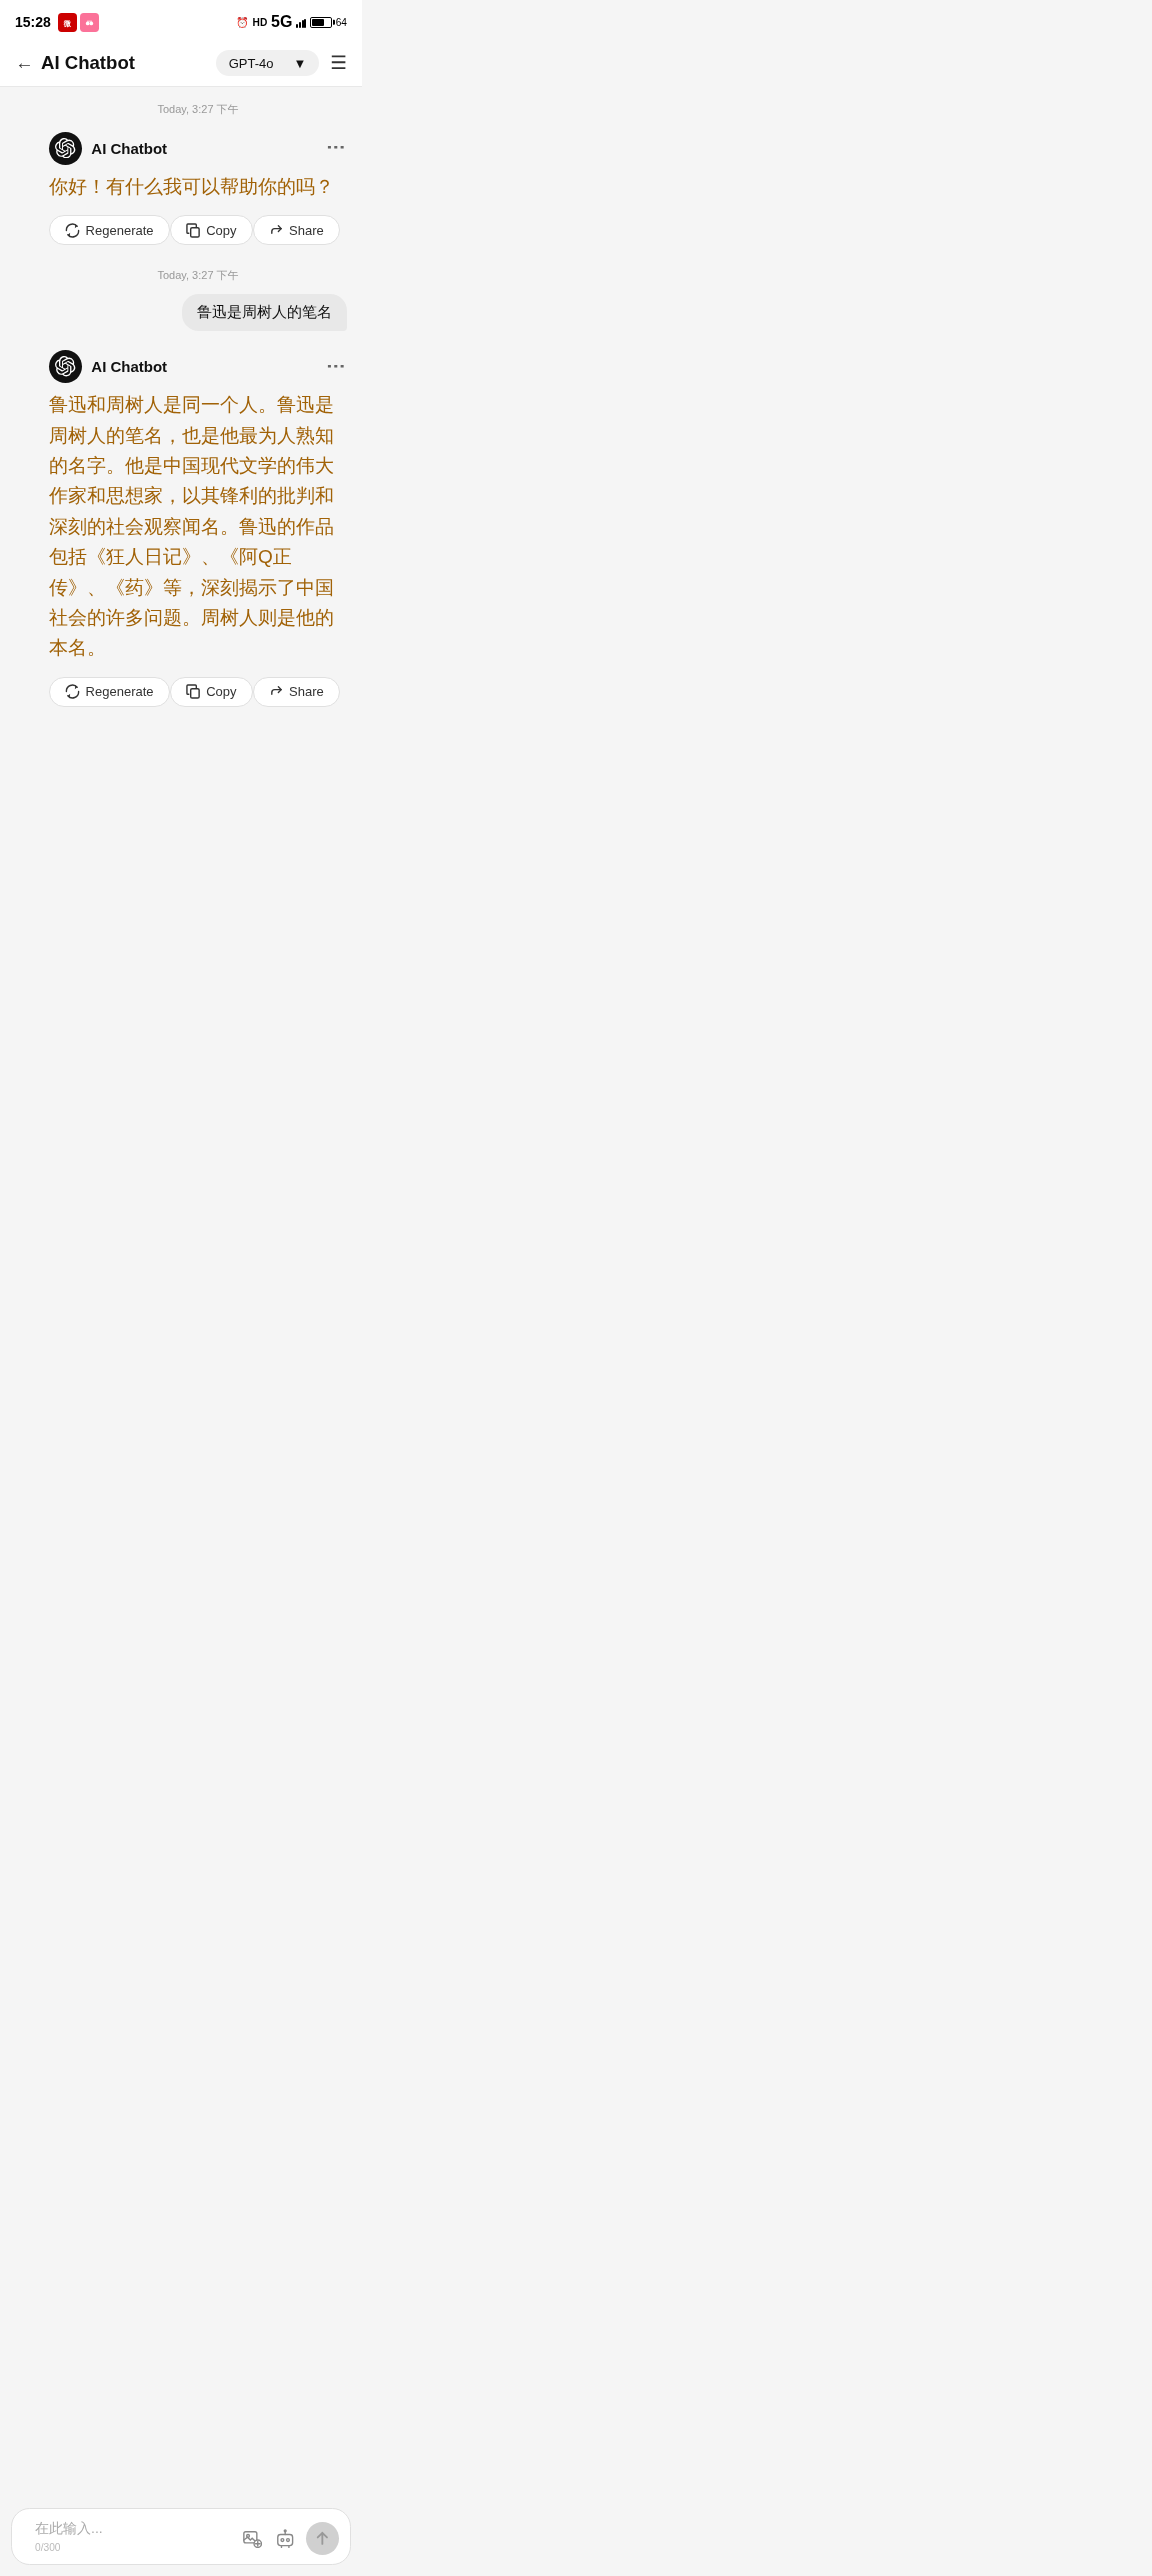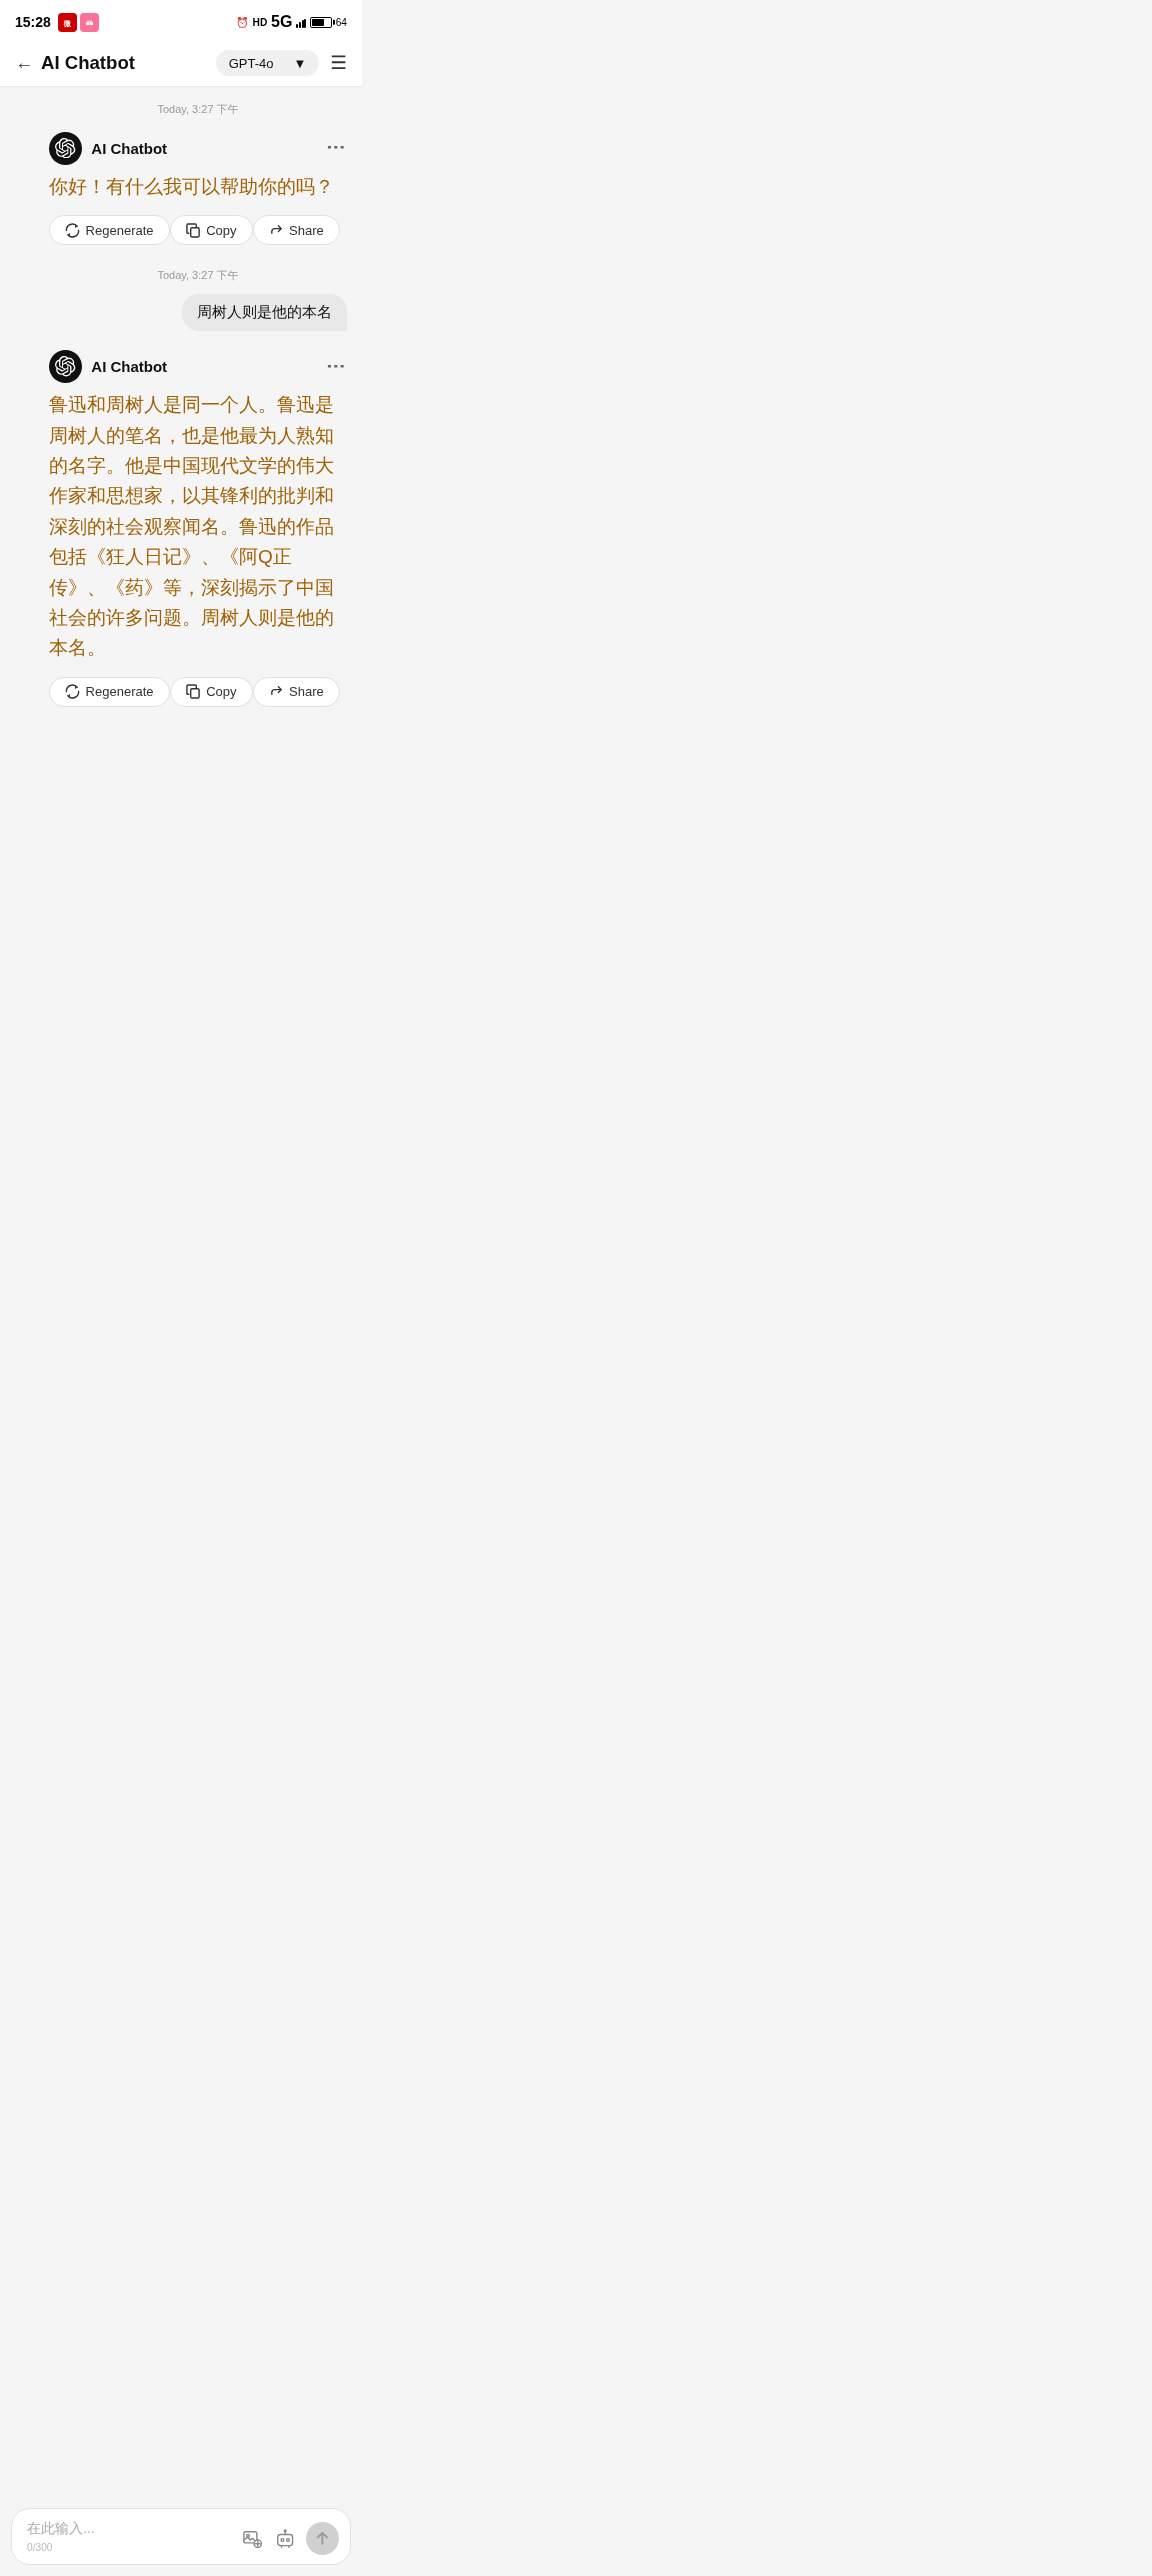--- a/index.html
+++ b/index.html
@@ -409,7 +409,7 @@
   <div class="timestamp">Today, 3:27 下午</div>
 
   <div class="user-message-wrap">
-    <div class="user-bubble">周树人则是他的本名</div>
+    <div class="user-bubble">鲁迅是周树人的笔名</div>
   </div>
 
   <div class="ai-message-wrap">

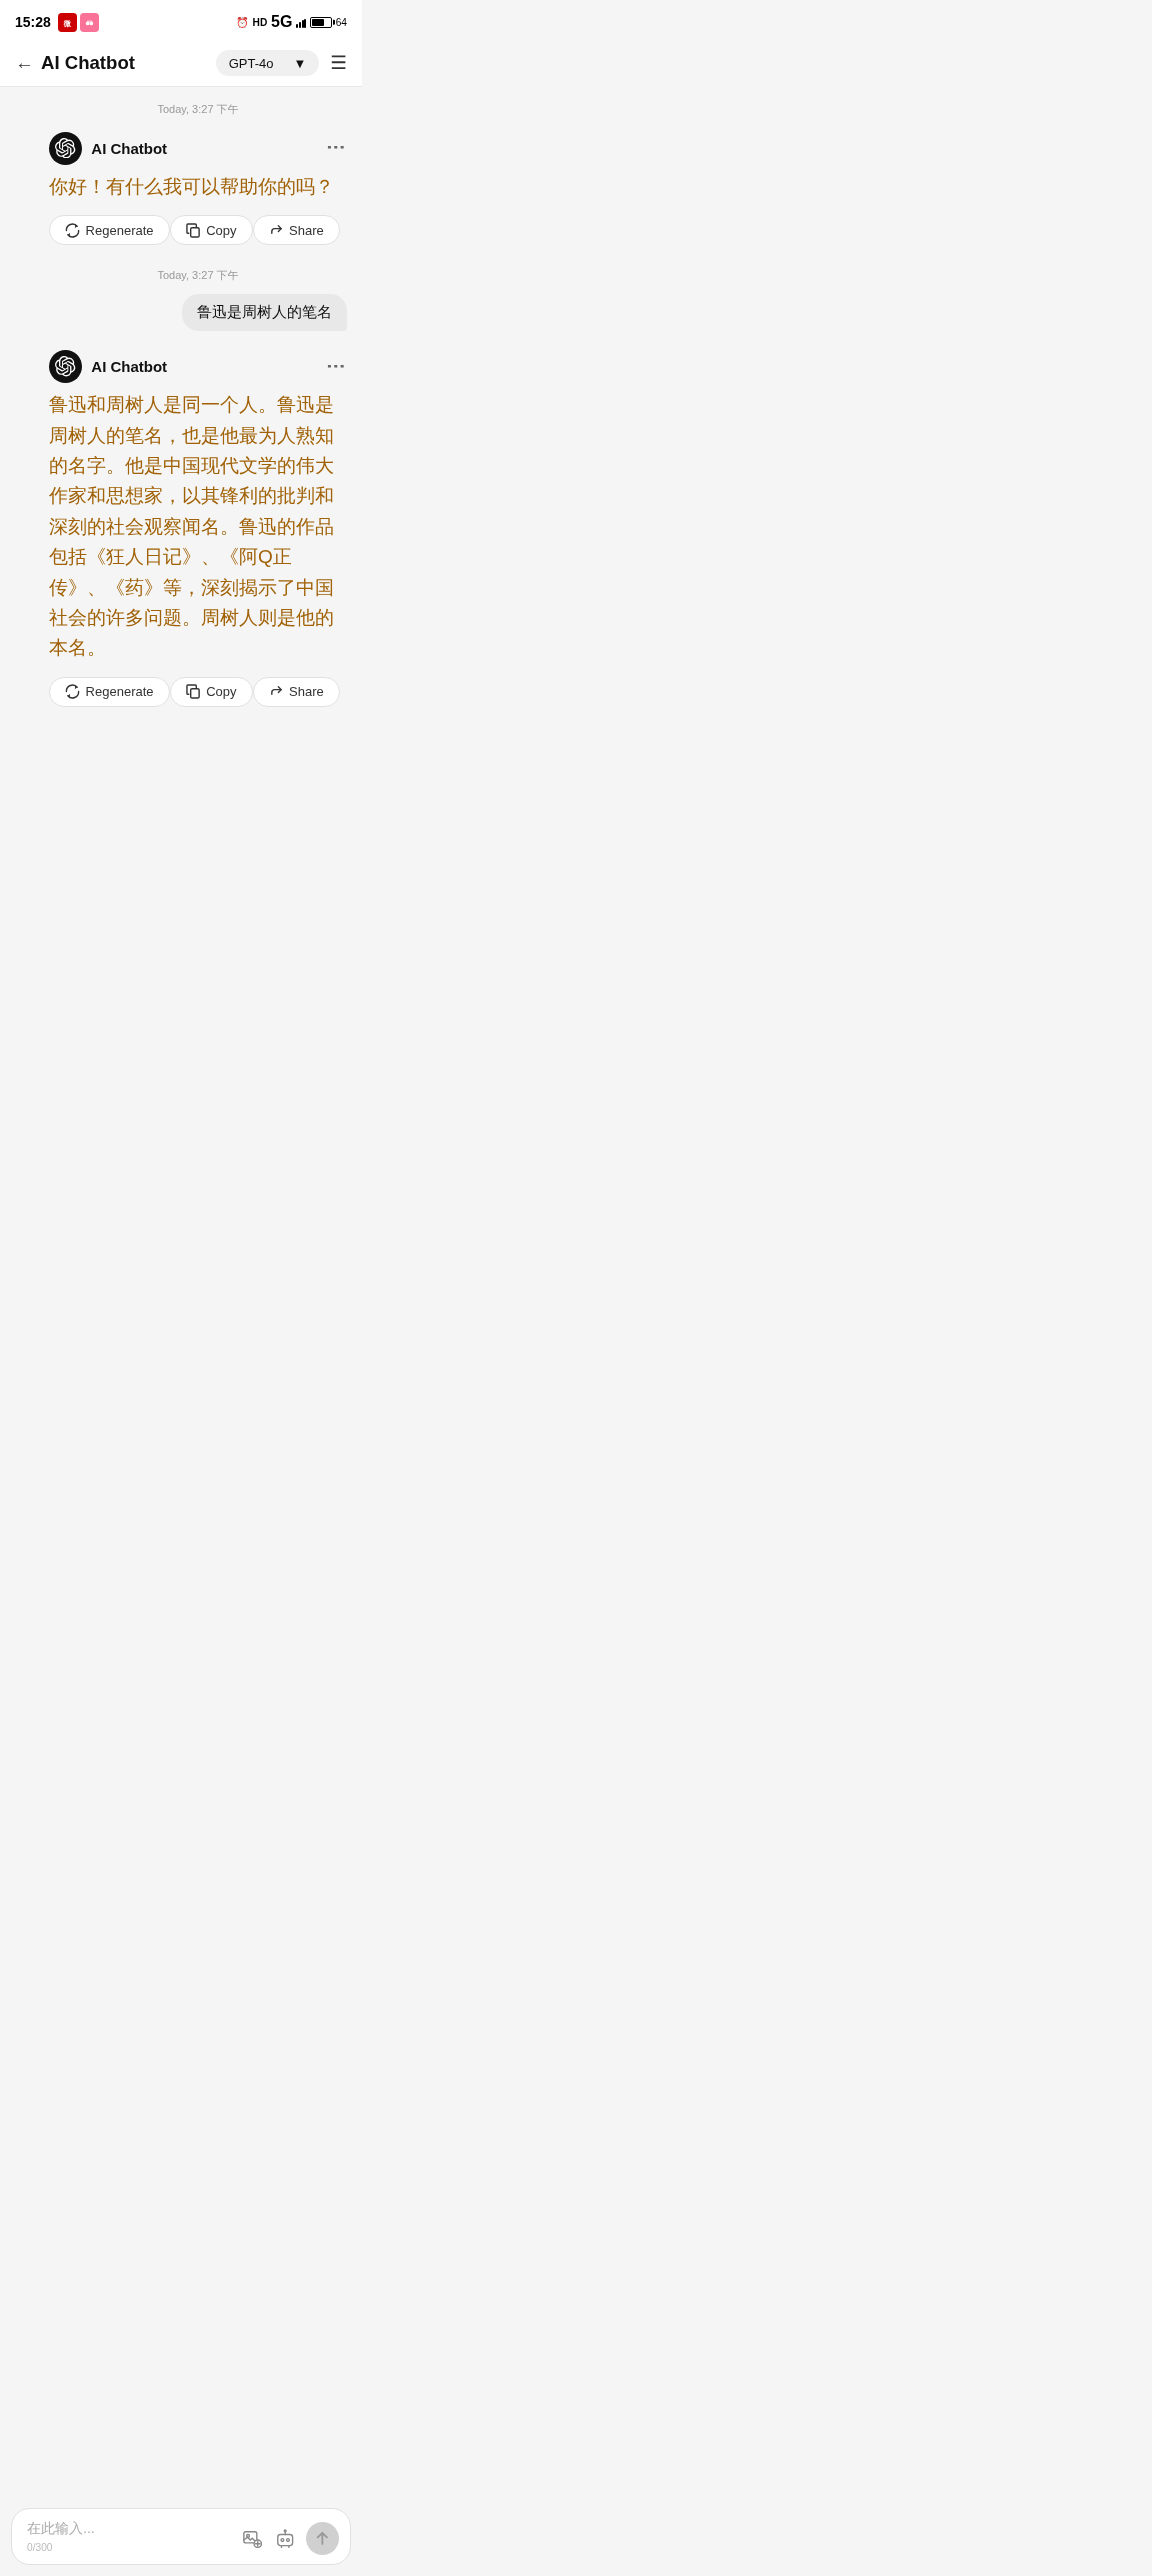--- a/index.html
+++ b/index.html
@@ -267,6 +267,7 @@
     }
     .input-inner {
       flex: 1;
+      margin-left: 8px;
     }
     .input-placeholder {
       font-size: 14px;

